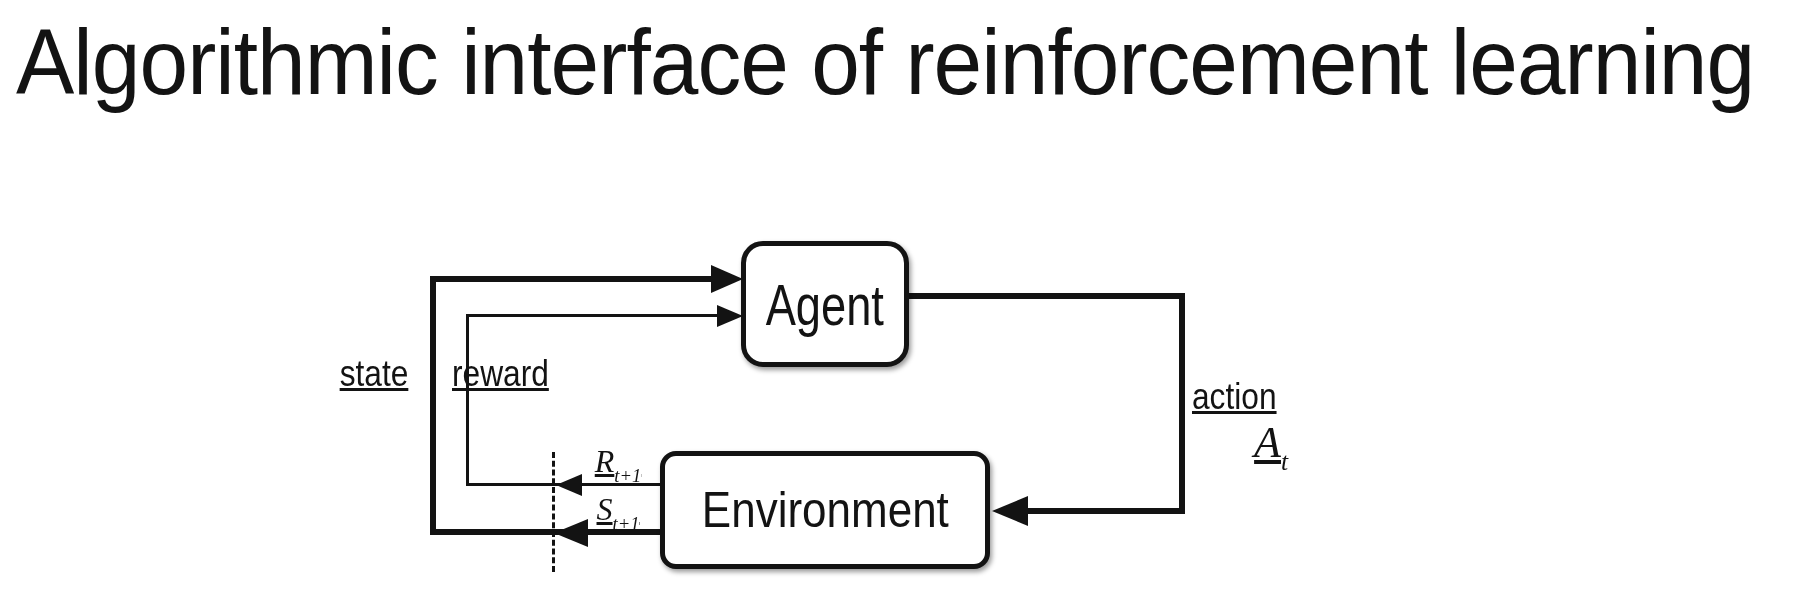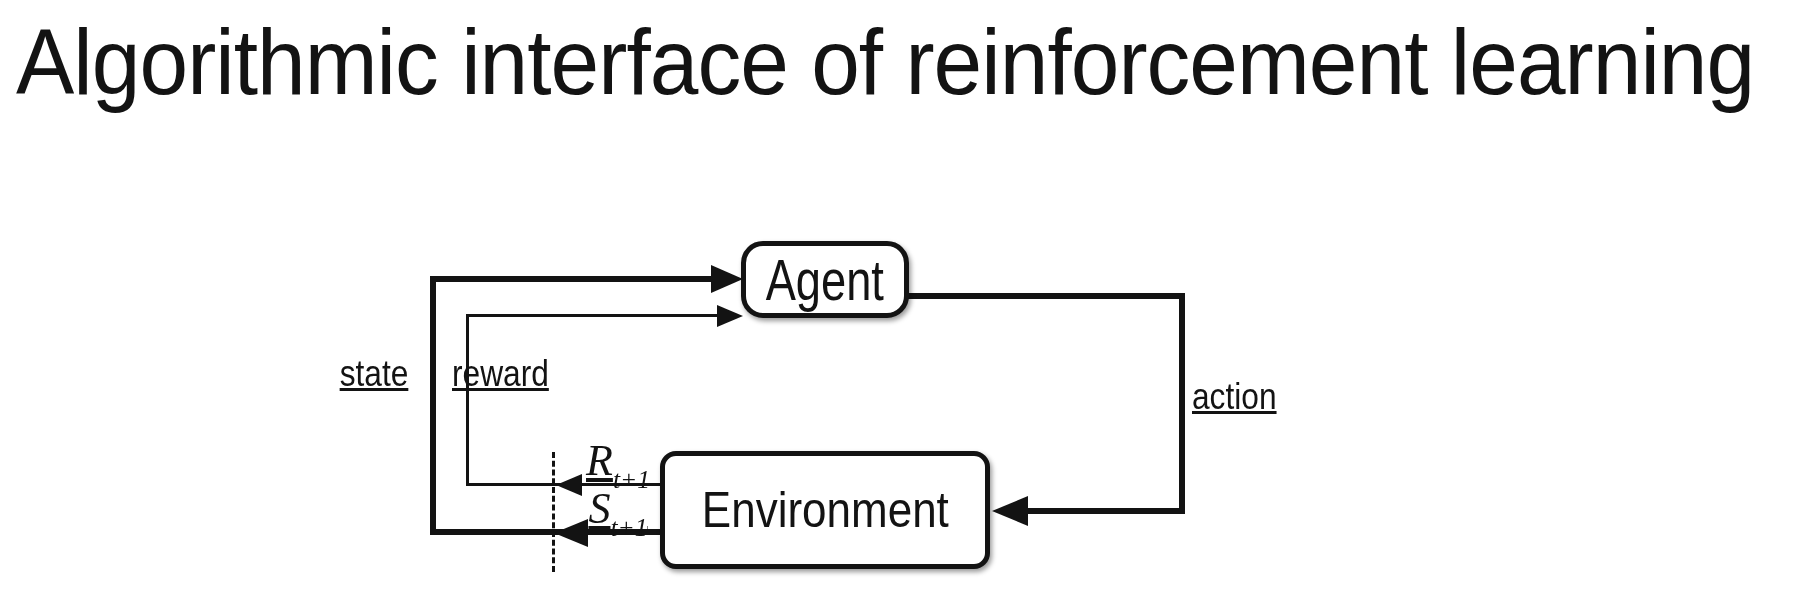--- a/index.html
+++ b/index.html
@@ -35,7 +35,7 @@
     display:flex;align-items:center;justify-content:center;
     box-shadow:2px 3px 5px rgba(0,0,0,0.40);
   }
-  .node-agent{left:741px;top:241px;width:168px;height:77px;}
+  .node-agent{left:741px;top:241px;width:168px;height:126px;}
   .node-env{left:660px;top:451px;width:330px;height:118px;border-radius:16px;}
   .node-label{white-space:nowrap;font-weight:400;}
   .node-agent .node-label{font-size:58px;transform:scaleX(0.78);}

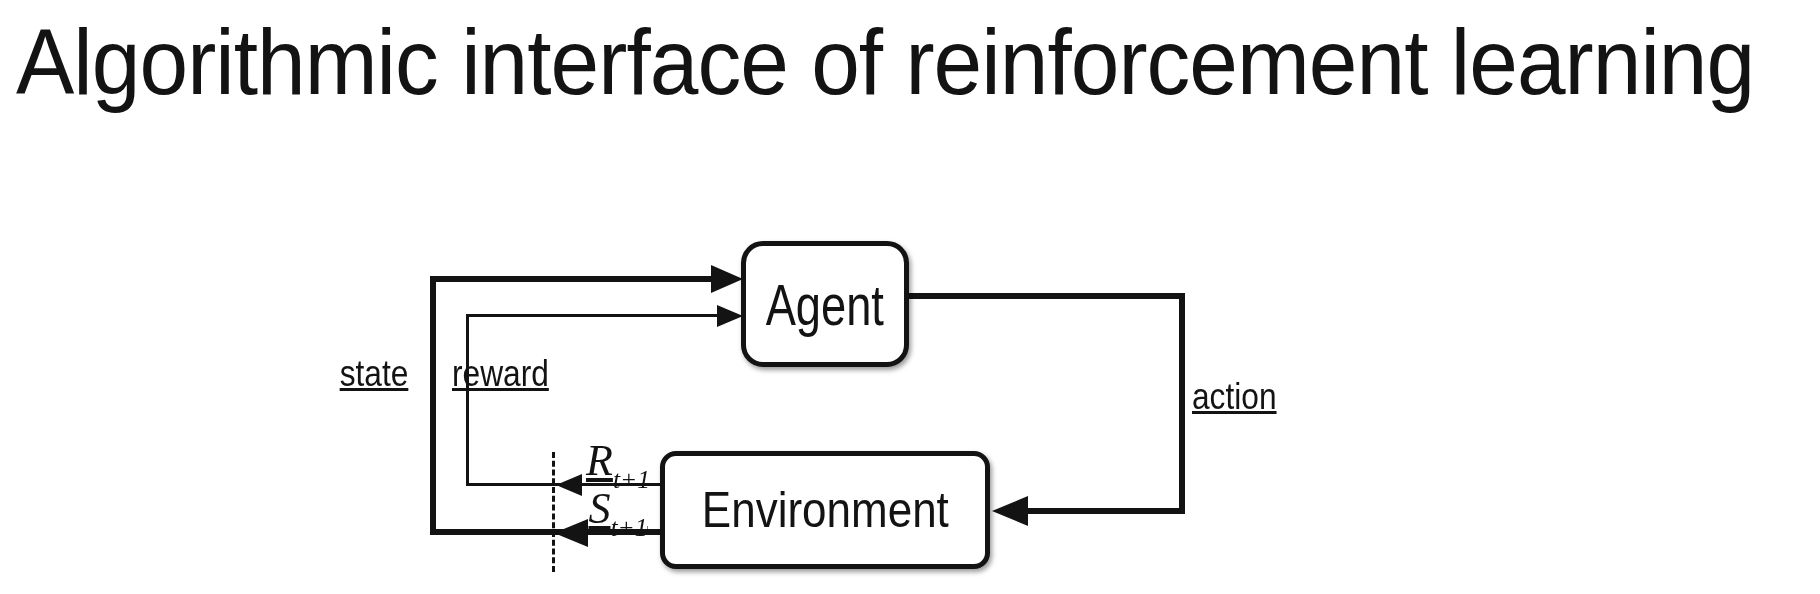--- a/index.html
+++ b/index.html
@@ -80,7 +80,7 @@
     display:block;white-space:nowrap;
   }
   .sym-lg{font-size:44px;line-height:50px;}
-  .sym-sm{font-size:44px;line-height:36px;}
+  .sym-sm{font-size:32px;line-height:36px;}
   .sym sub{
     font-size:0.58em;font-style:italic;
     position:relative;top:0.12em;line-height:0;

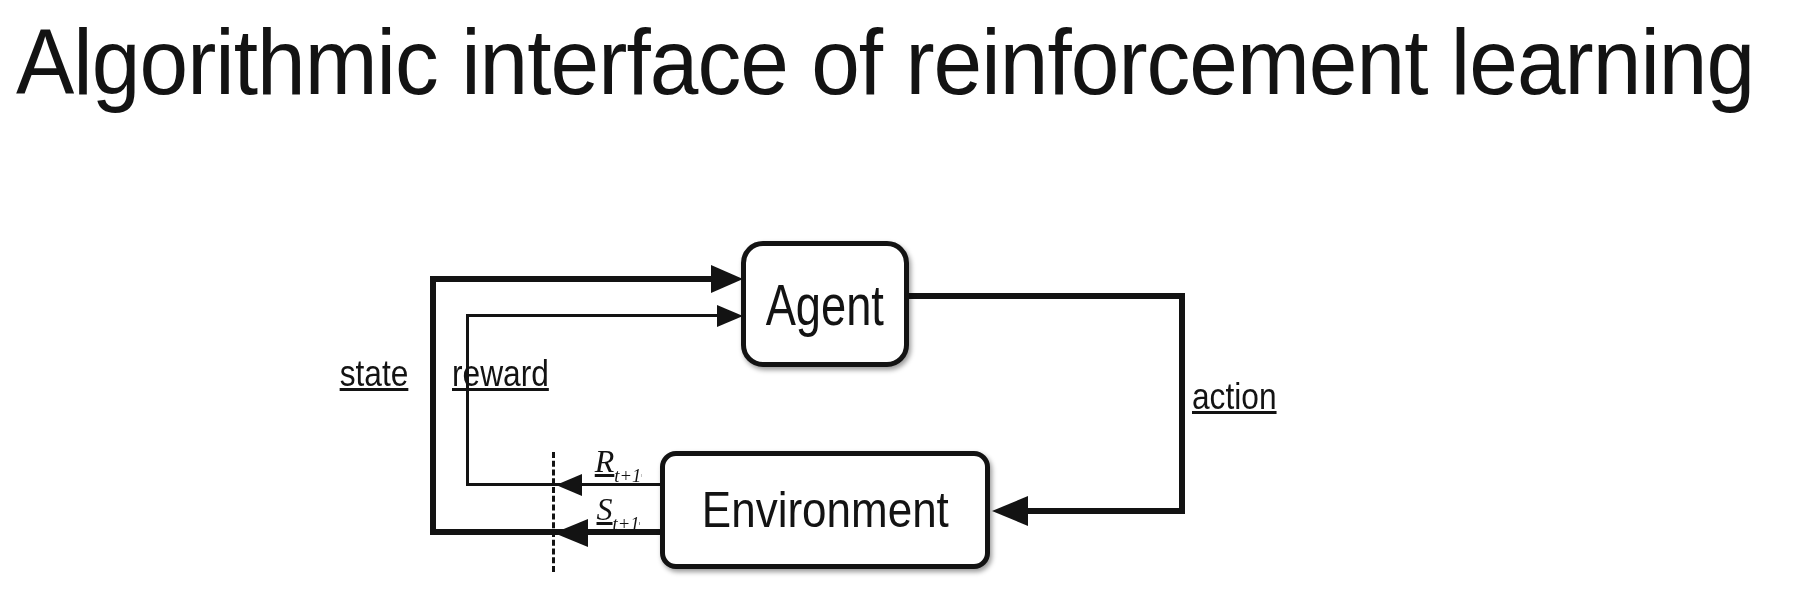--- a/index.html
+++ b/index.html
@@ -134,6 +134,7 @@
 
   <div class="label-stack label-action label-left">
     <span class="word">action</span>
+    <span class="sym sym-lg"><span>A</span><sub>t</sub></span>
   </div>
 
   <div class="label-stack label-next-reward">

